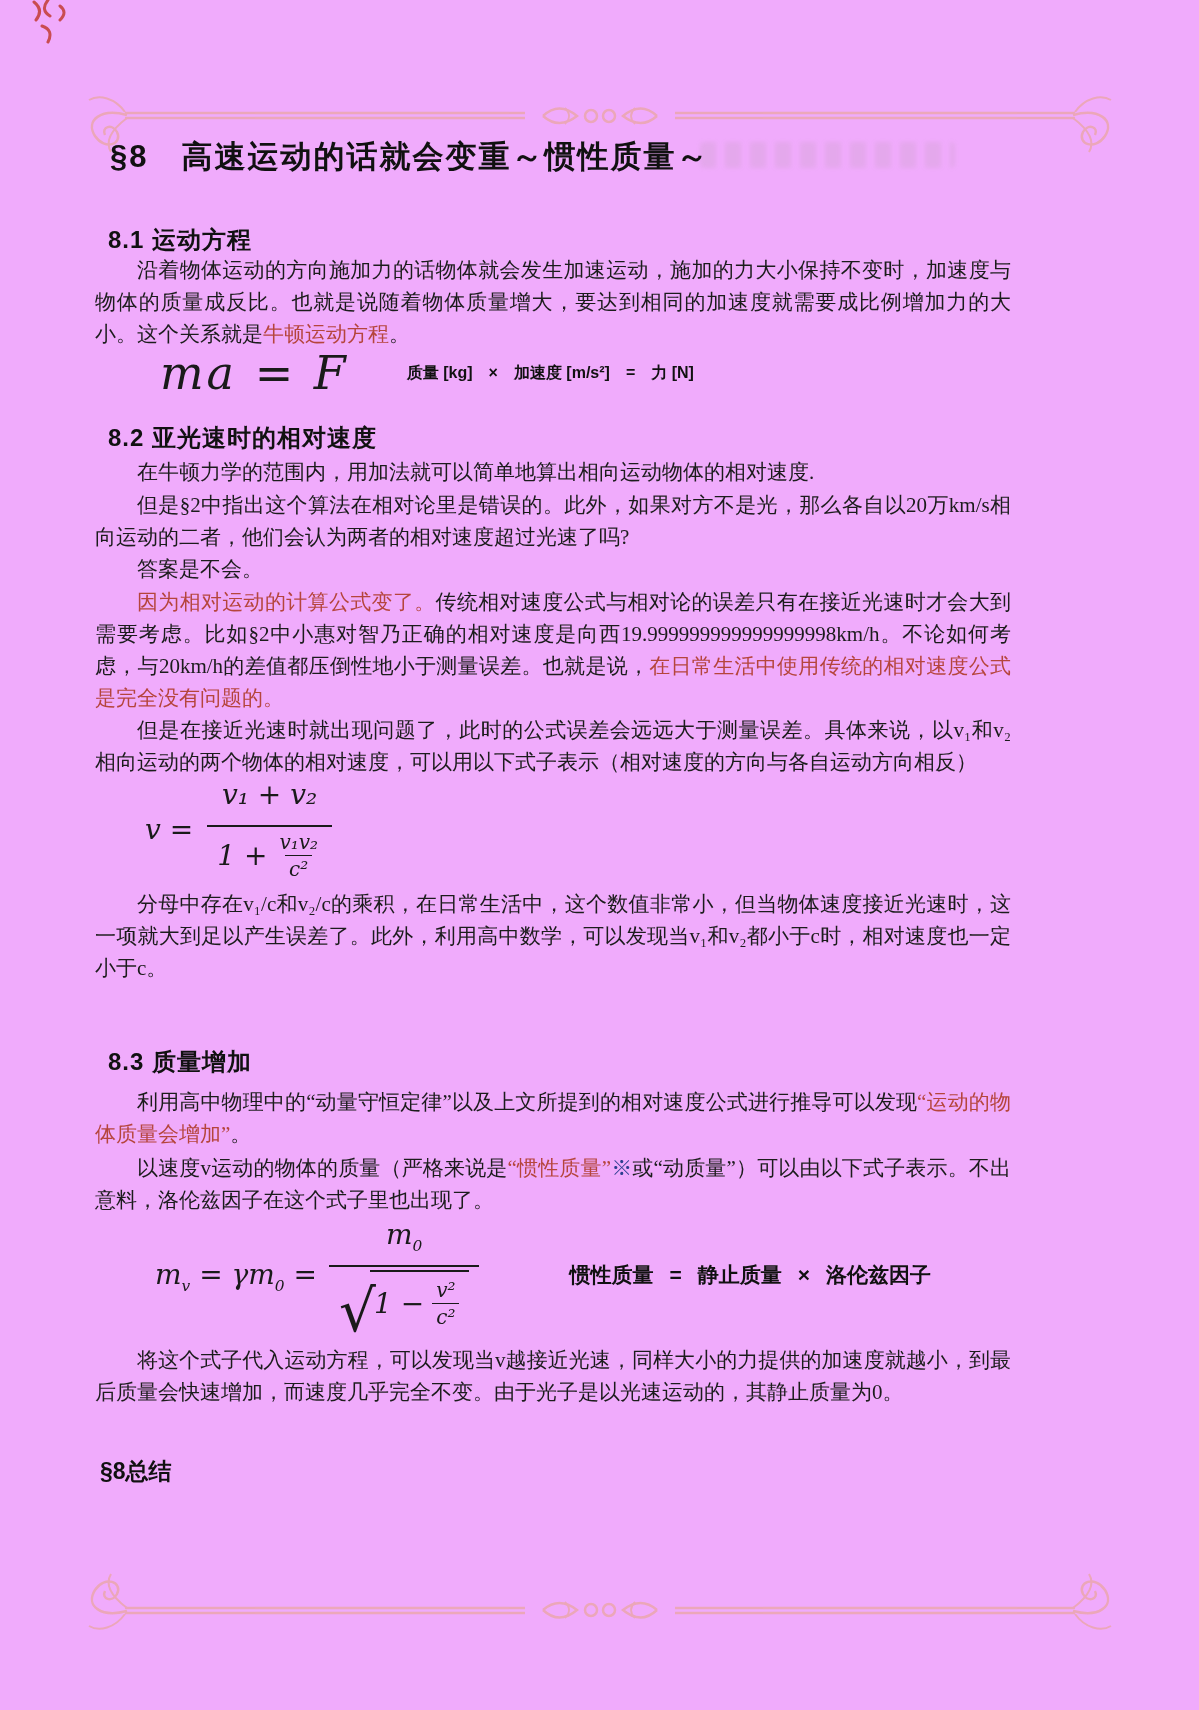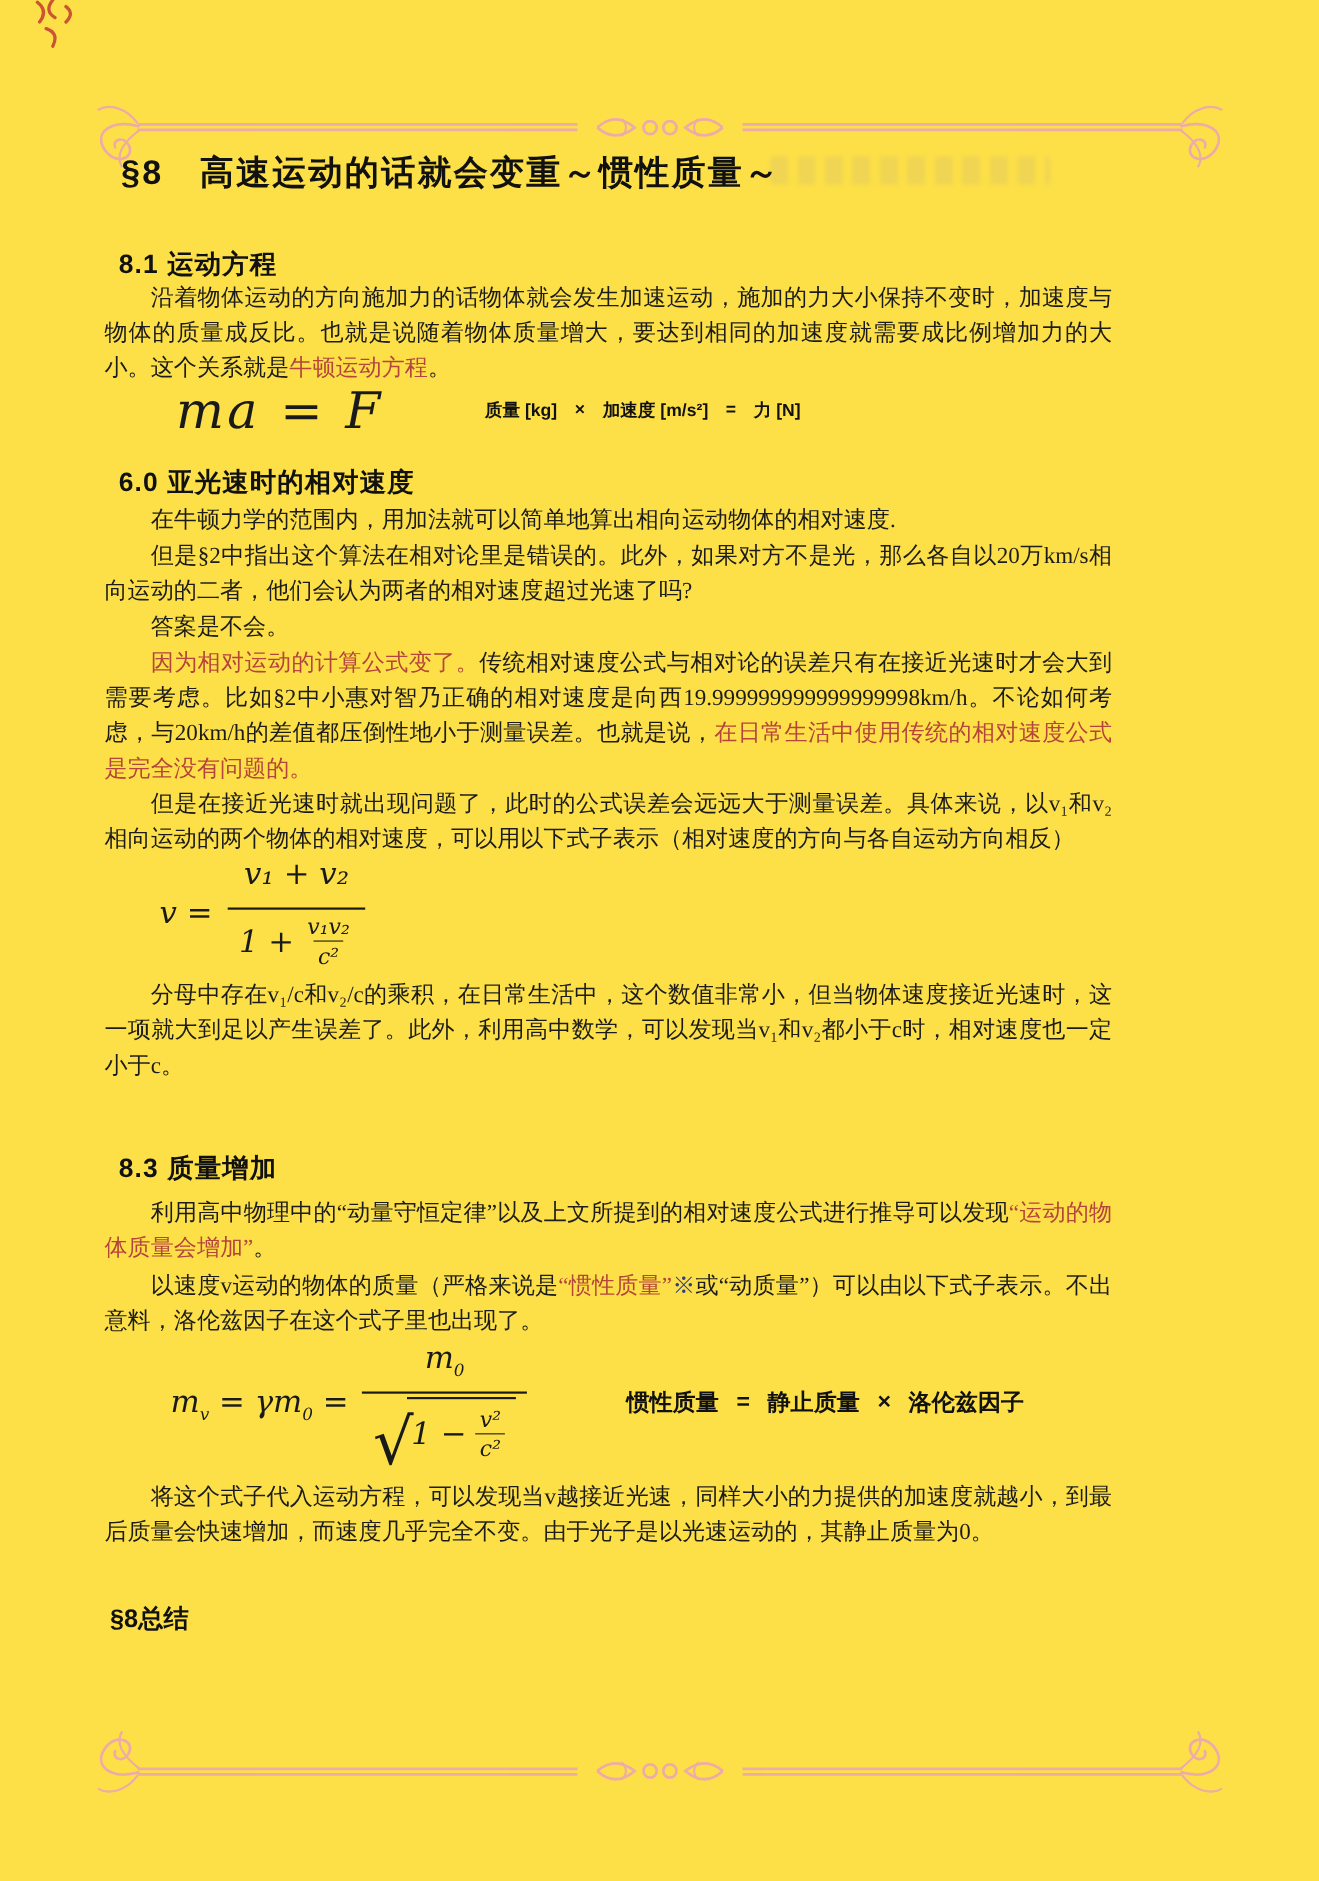--- a/index.html
+++ b/index.html
@@ -5,7 +5,7 @@
   html,body{margin:0;padding:0;background:#e9e9e9;}
   .page{
     position:relative;width:1199px;height:1710px;margin:0 auto;
-    background:#fde047;overflow:hidden;
+    background:#f0abfc;overflow:hidden;
     font-family:"Liberation Serif","DejaVu Serif",serif;color:#1c1c1c;
   }
   .abs{position:absolute;}

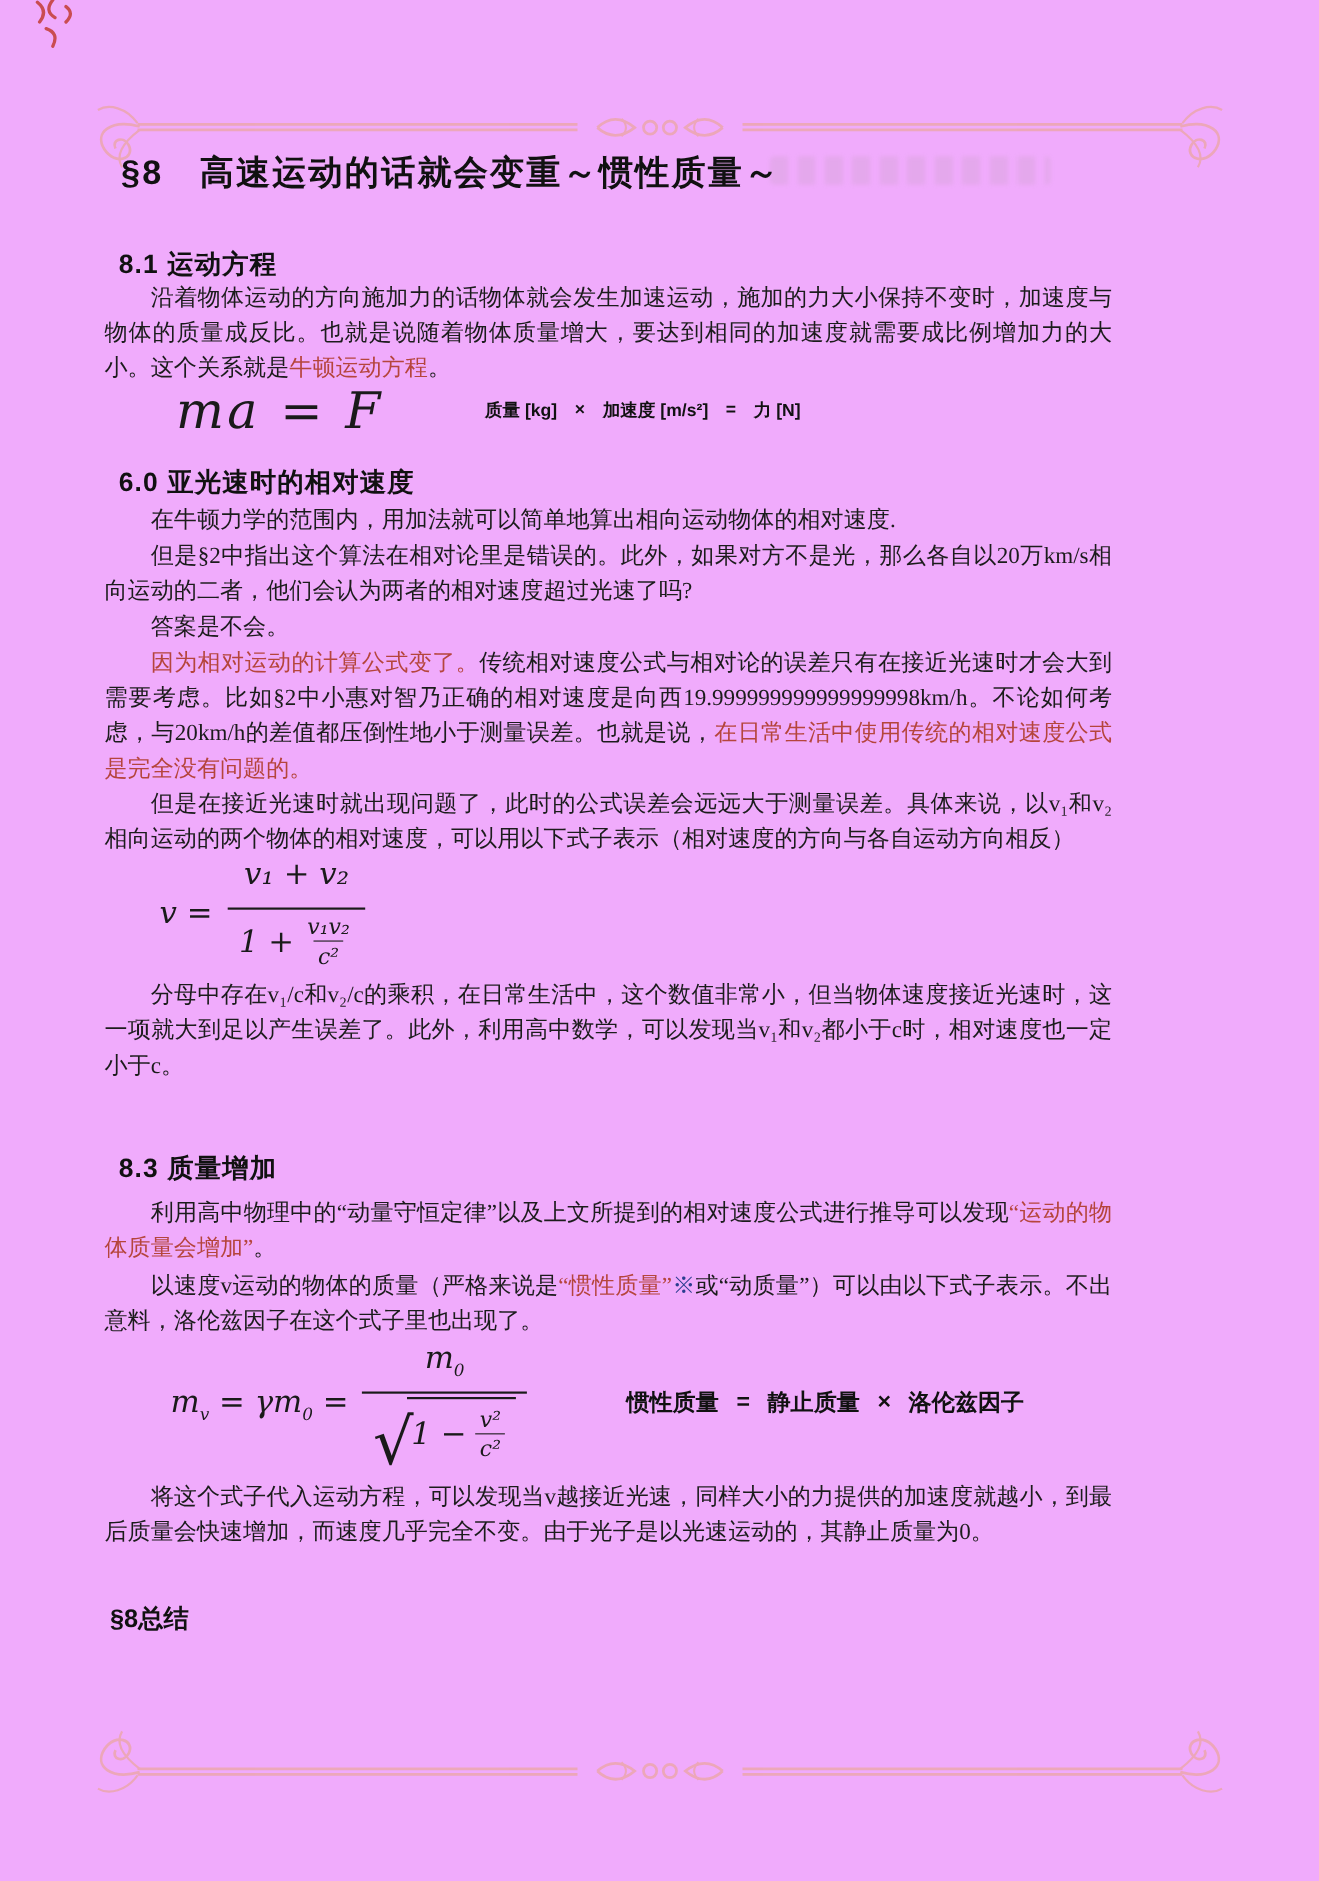--- a/index.html
+++ b/index.html
@@ -91,7 +91,7 @@
   <div class="abs h-sec" style="left:108px;top:224px">8.1 运动方程</div>
   <p class="abs body" style="left:95px;top:254px"><span>沿着物体运动的方向施加力的话物体就会发生加速运动，施加的力大小保持不变时，加速度与物体的质量成反比。也就是说随着物体质量增大，要达到相同的加速度就需要成比例增加力的大小。这个关系就是</span><span style="color: rgb(181, 69, 60);">牛顿运动方程</span><span>。</span></p>
 
-  <div class="abs formula-row" style="left:160px;top:346px;gap:92px">
+  <div class="abs formula-row" style="left:160px;top:346px;gap:58px">
     <span class="math eq-big">ma = F</span>
     <span class="annotation">
       <span>质量 [kg]</span>

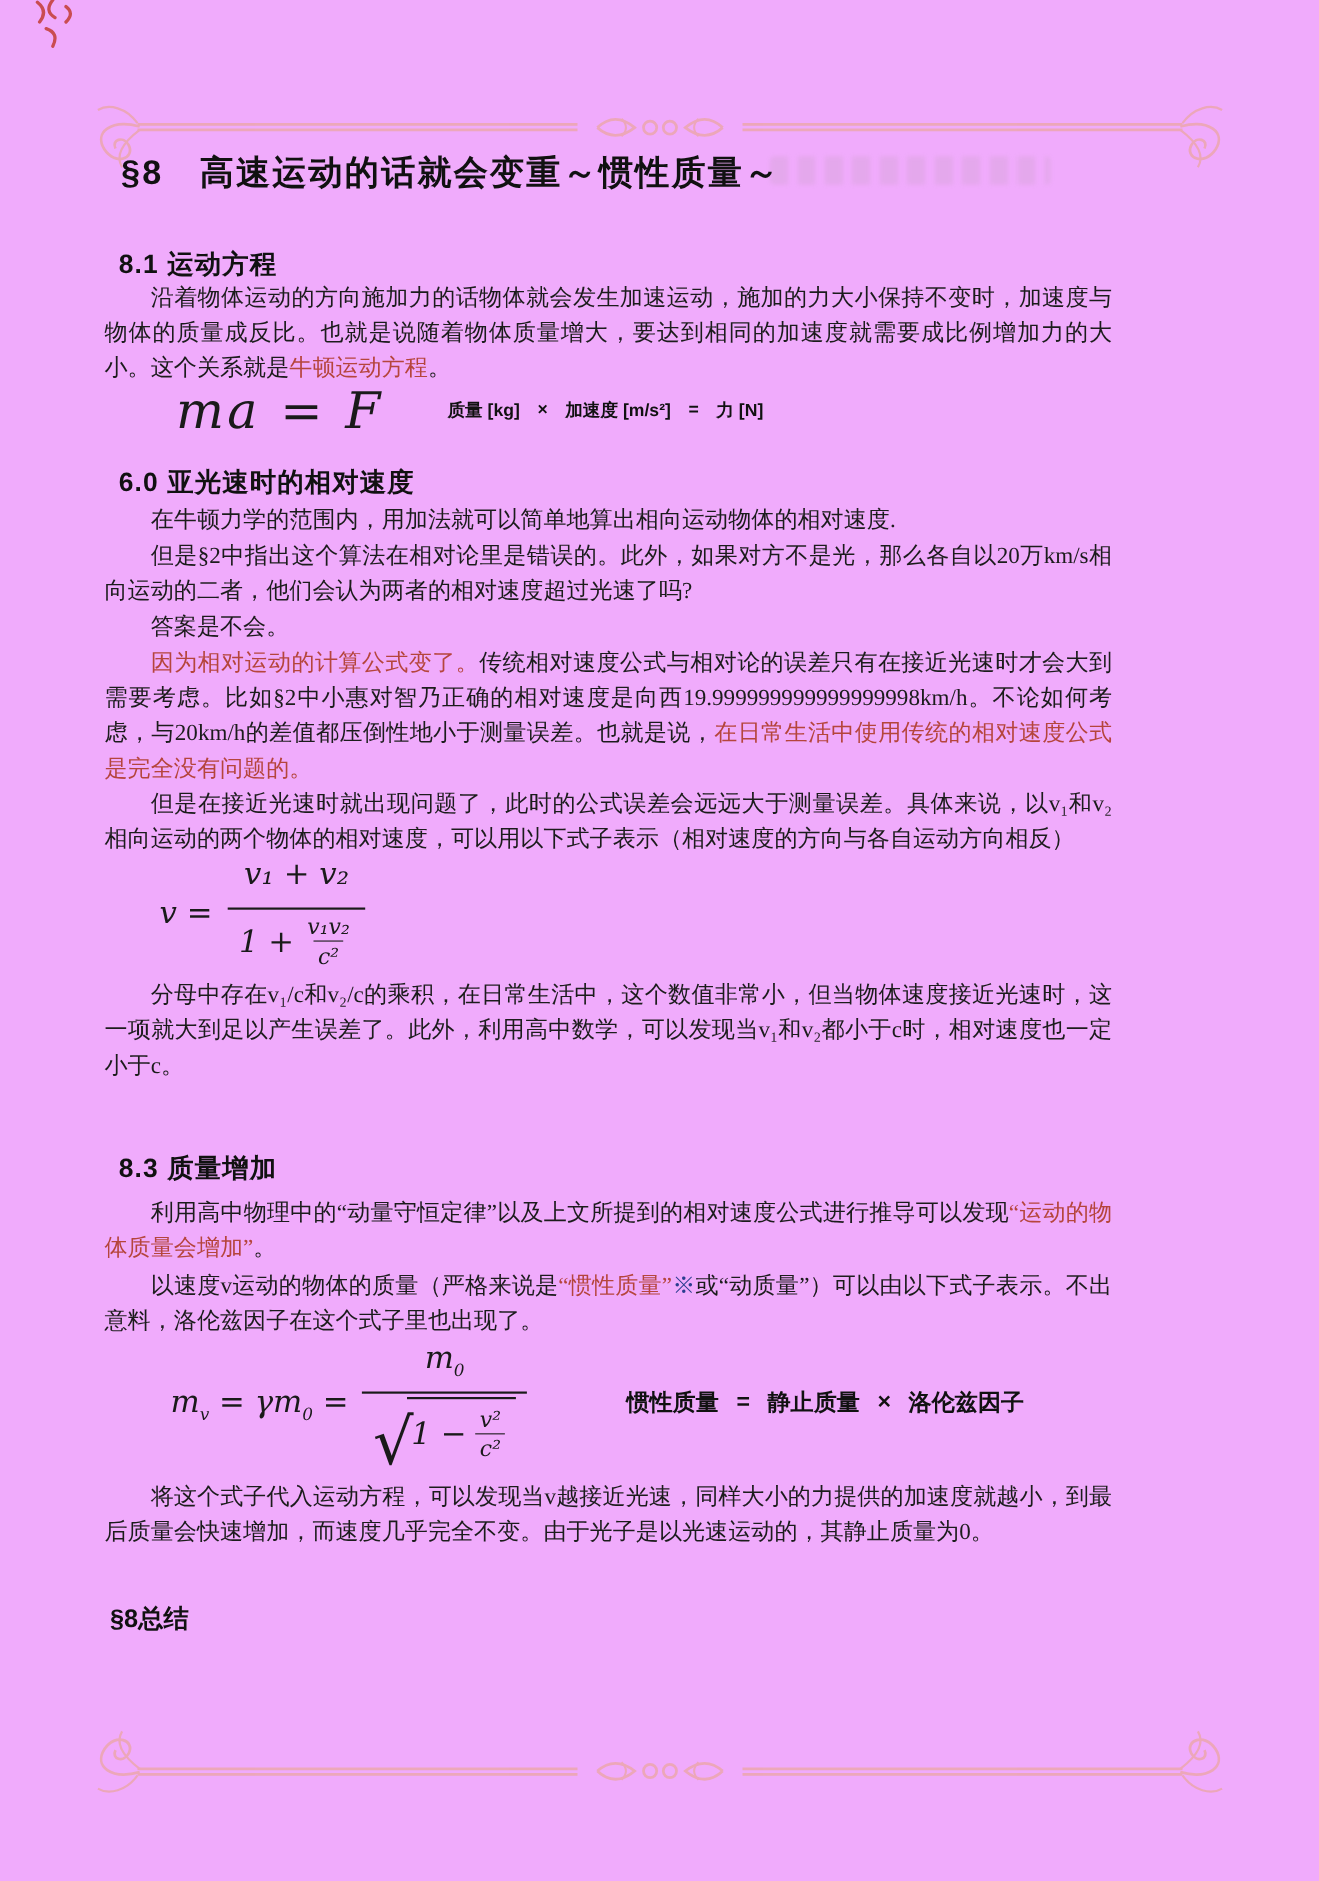--- a/index.html
+++ b/index.html
@@ -102,7 +102,7 @@
     </span>
   </div>
 
-  <div class="abs h-sec" style="left:108px;top:422px">6.0 亚光速时的相对速度</div>
+  <div class="abs h-sec" style="left:108px;top:422px">8.2 亚光速时的相对速度</div>
   <p class="abs body" style="left:95px;top:456px"><span>在牛顿力学的范围内，用加法就可以简单地算出相向运动物体的相对速度.</span></p>
   <p class="abs body" style="left:95px;top:489px"><span>但是§2中指出这个算法在相对论里是错误的。此外，如果对方不是光，那么各自以20万km/s相向运动的二者，他们会认为两者的相对速度超过光速了吗?</span></p>
   <p class="abs body" style="left:95px;top:553px"><span>答案是不会。</span></p>

